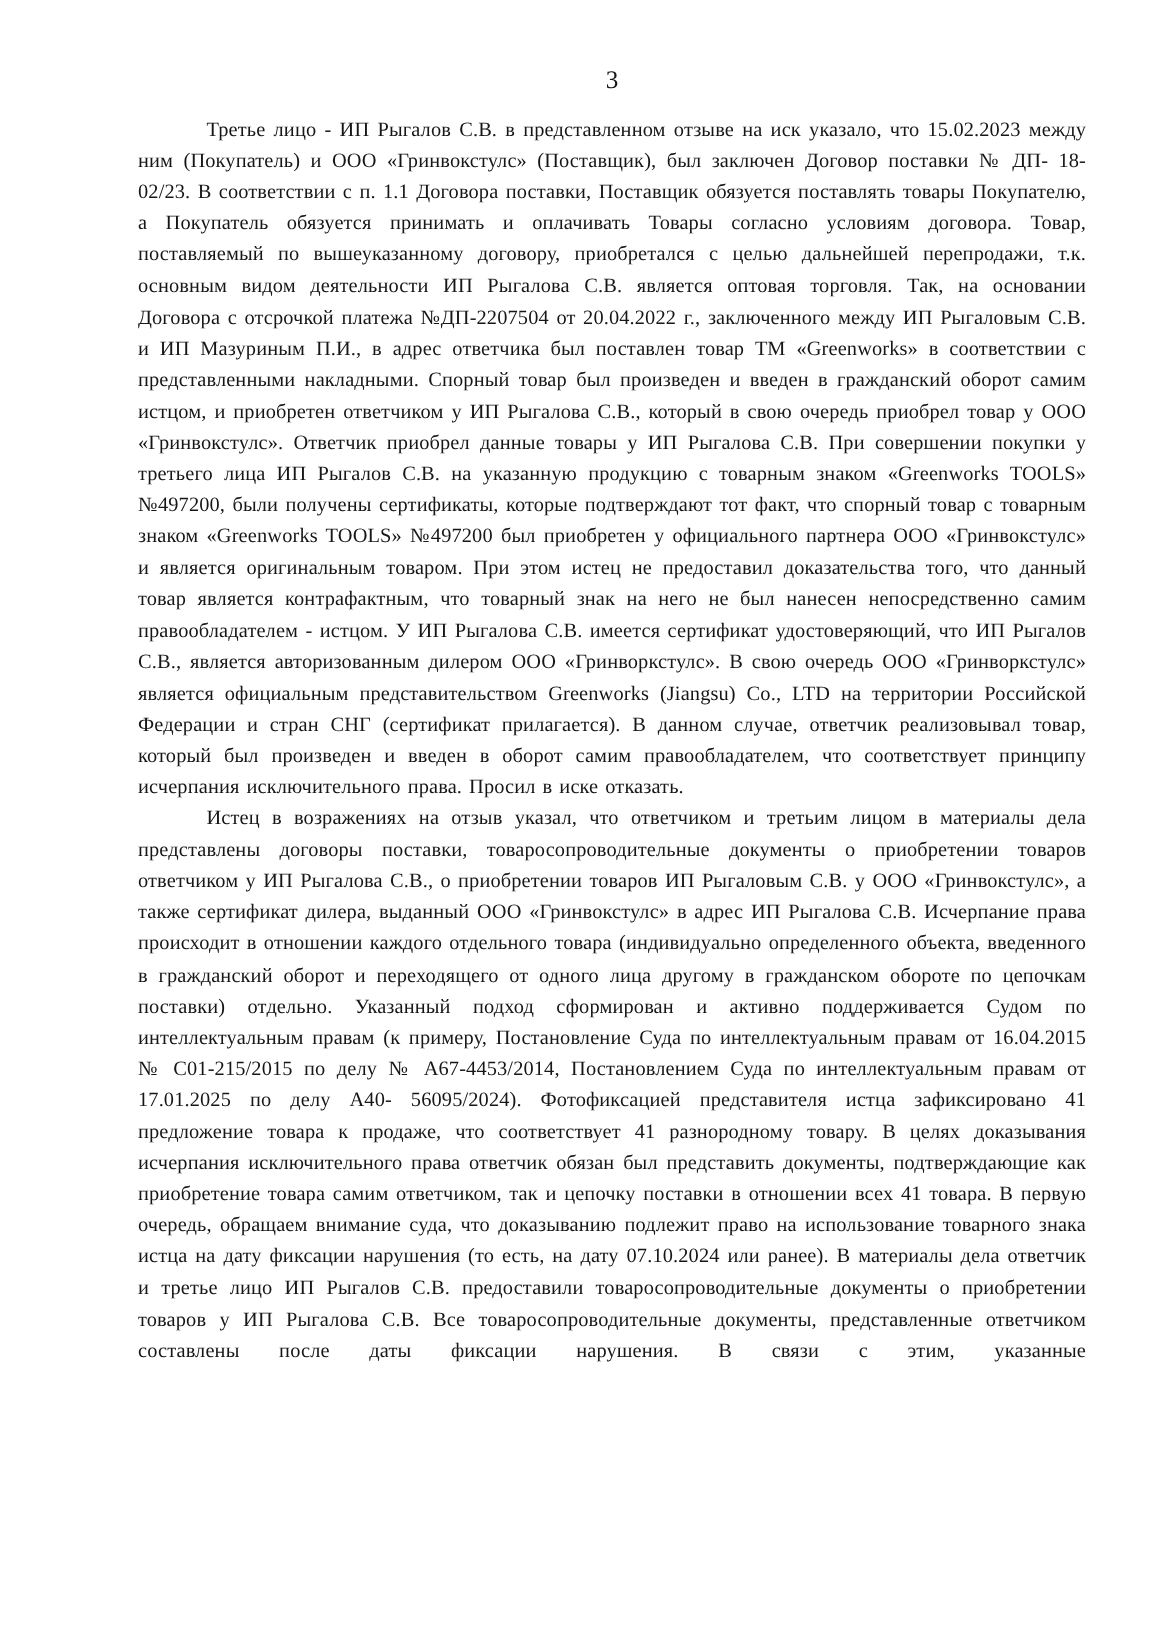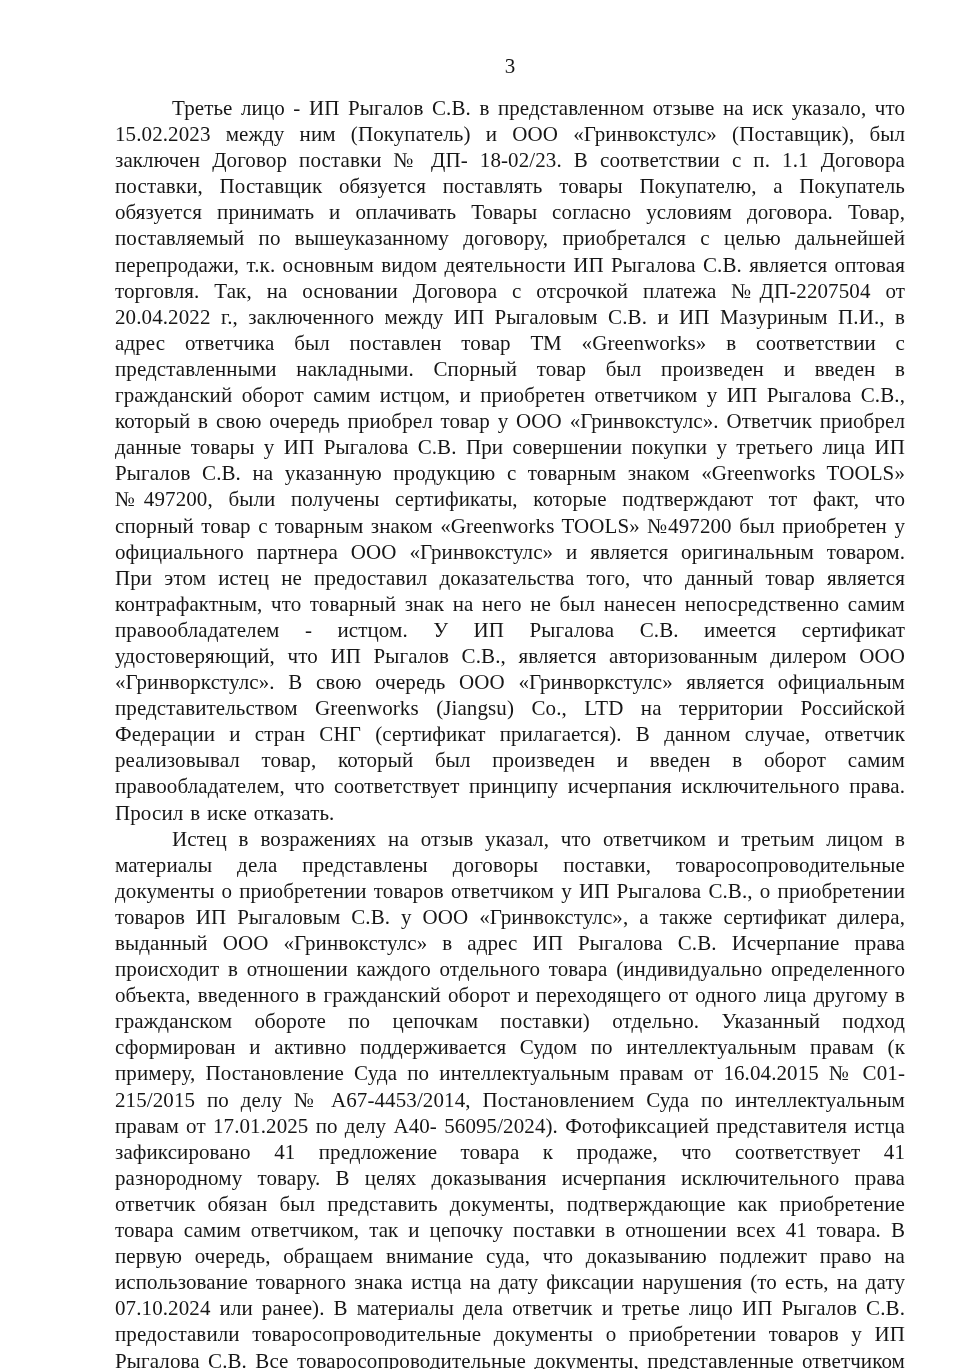--- a/index.html
+++ b/index.html
@@ -38,7 +38,7 @@
   }
   .para {
     margin: 0;
-    font-size: 21px;
+    font-size: 17px;
     line-height: 26.1px;
     text-align: justify;
     text-indent: 57px;

